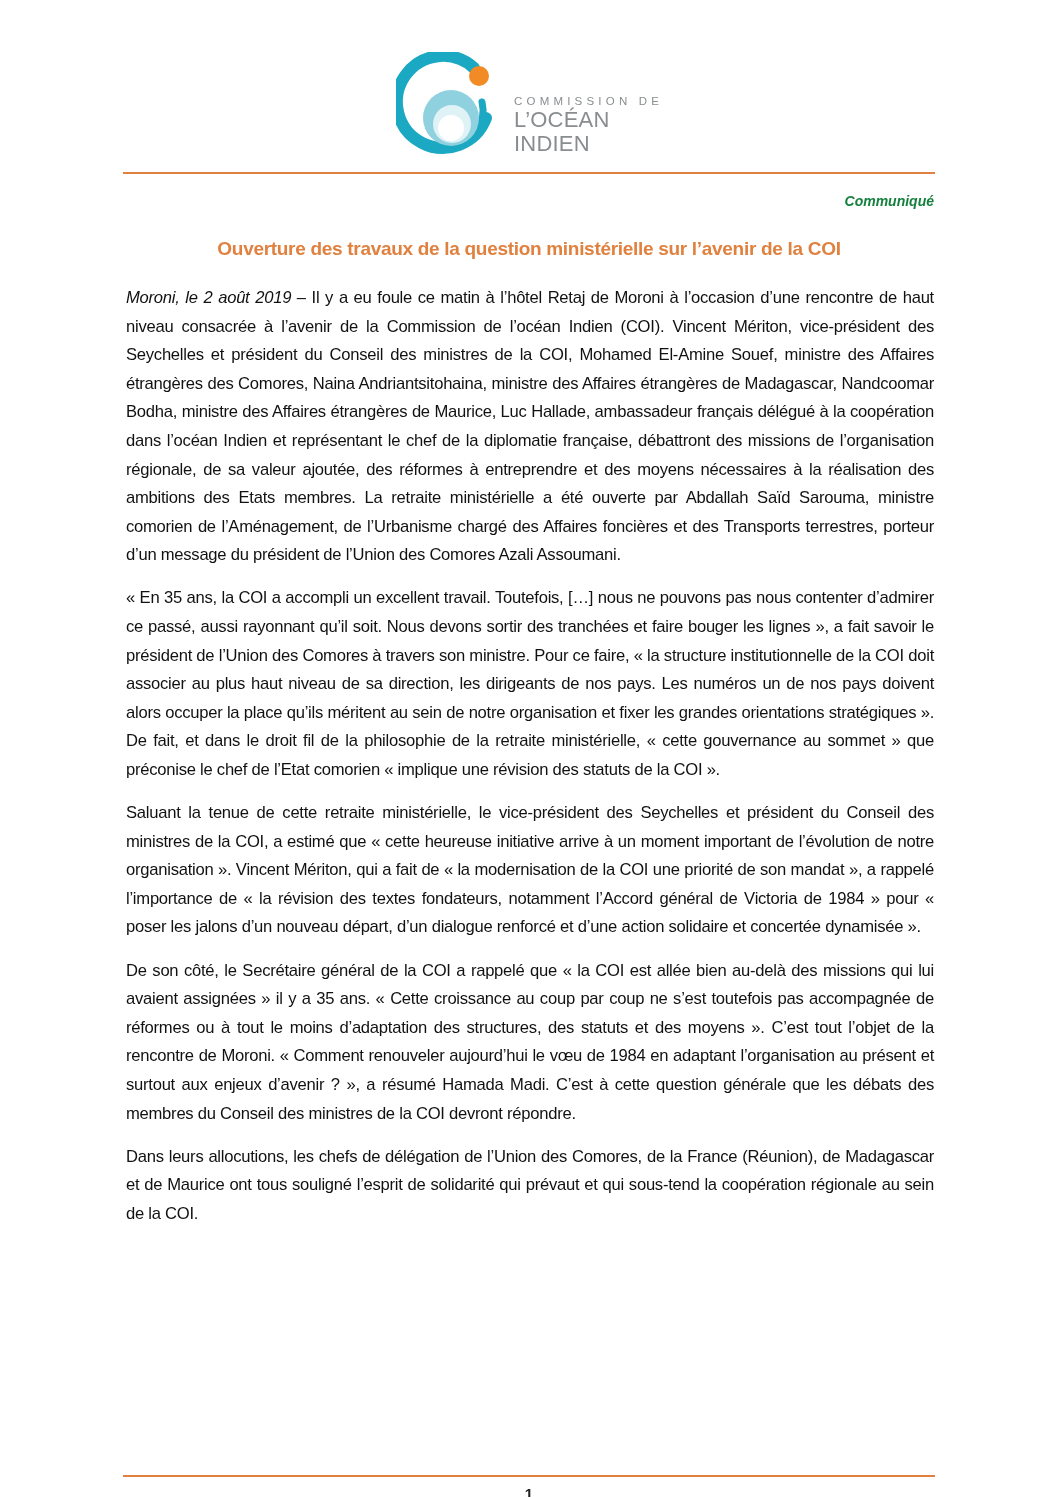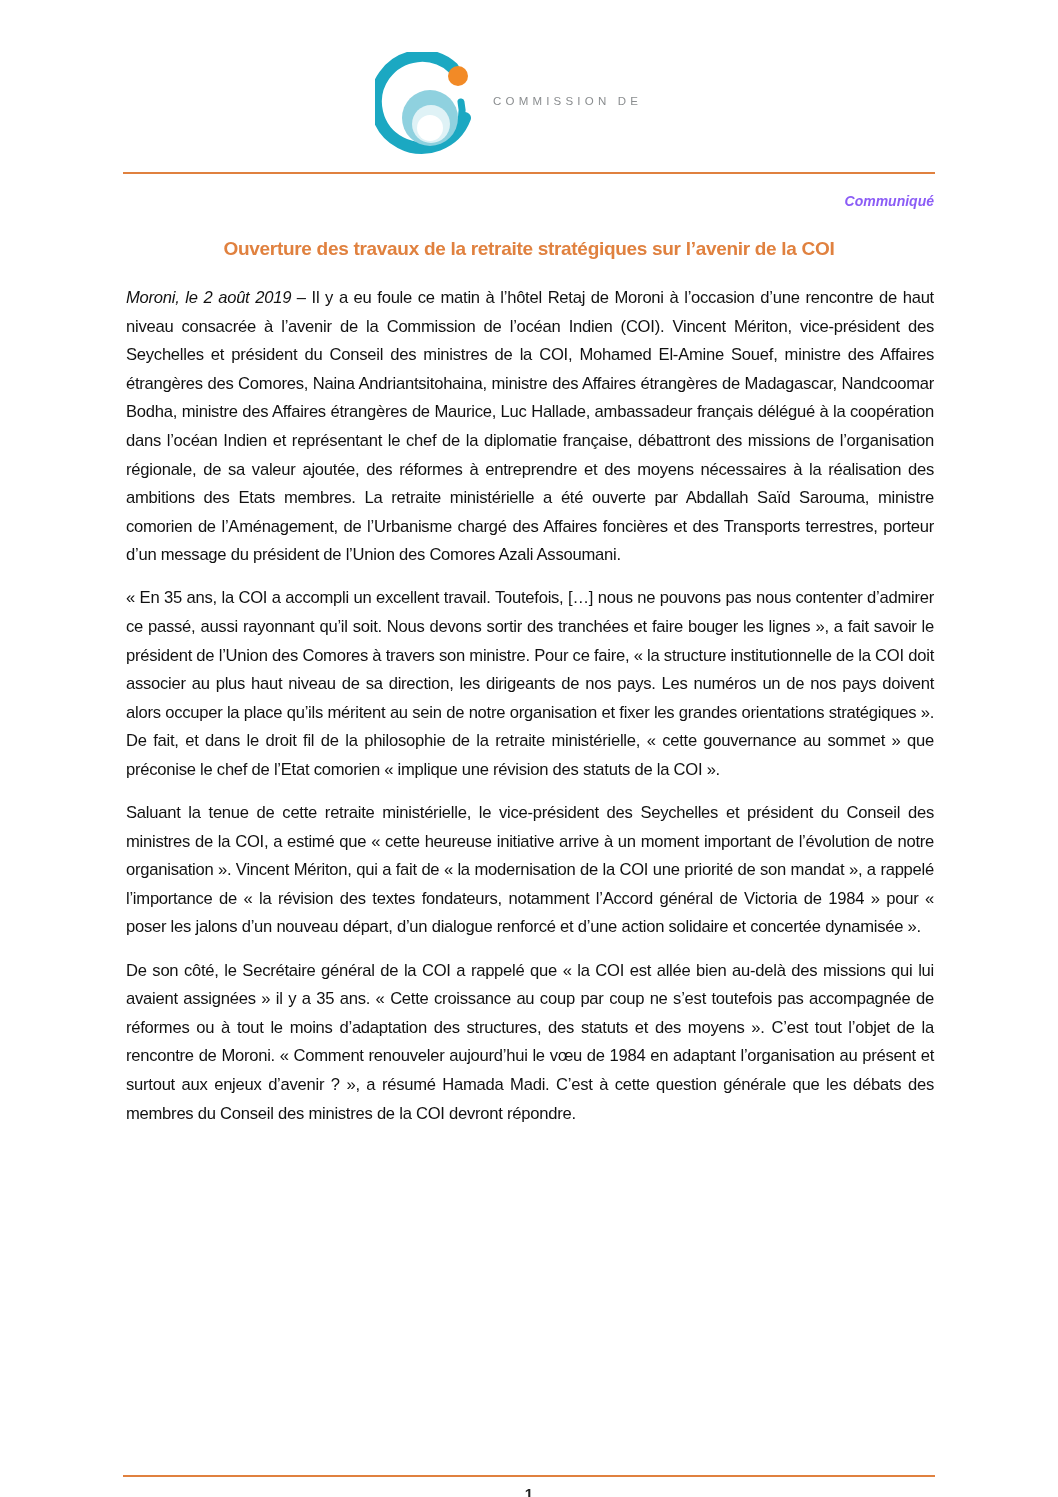--- a/index.html
+++ b/index.html
@@ -7,7 +7,7 @@
     width: 1058px; height: 1497px; position: relative; overflow: hidden;
     font-family: "Liberation Sans", sans-serif; color: #111111;
   }
-  .logo { position: absolute; left: 375px; top: 52px; width: 290px; height: 110px; }
+  .logo { position: absolute; left: 396px; top: 52px; width: 290px; height: 110px; }
   .logo-mark { position: absolute; left: 0; top: 0; width: 108px; height: 108px; }
   .logo-text { position: absolute; left: 118px; top: 42px; color: #8a8d8f; }
   .logo-line1 { font-size: 11.5px; letter-spacing: 4.2px; line-height: 14px; }

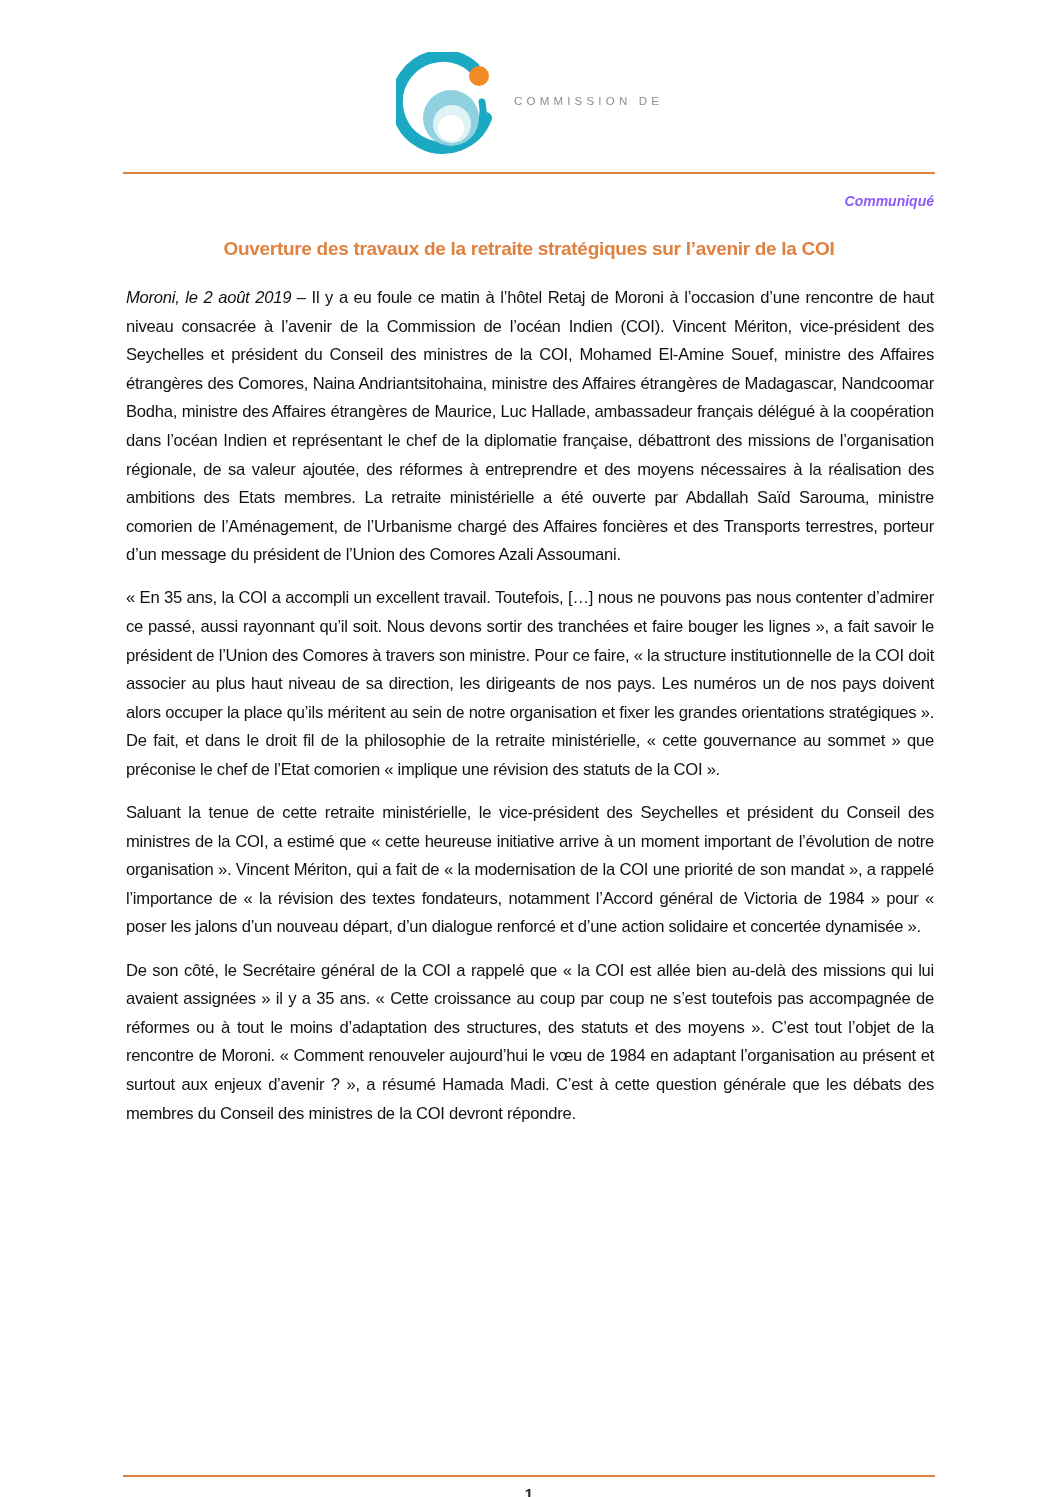--- a/index.html
+++ b/index.html
@@ -50,6 +50,7 @@
   </svg>
   <div class="logo-text">
     <div class="logo-line1">COMMISSION DE</div>
+    <div class="logo-line2">L’OCÉAN INDIEN</div>
   </div>
 </div>
 

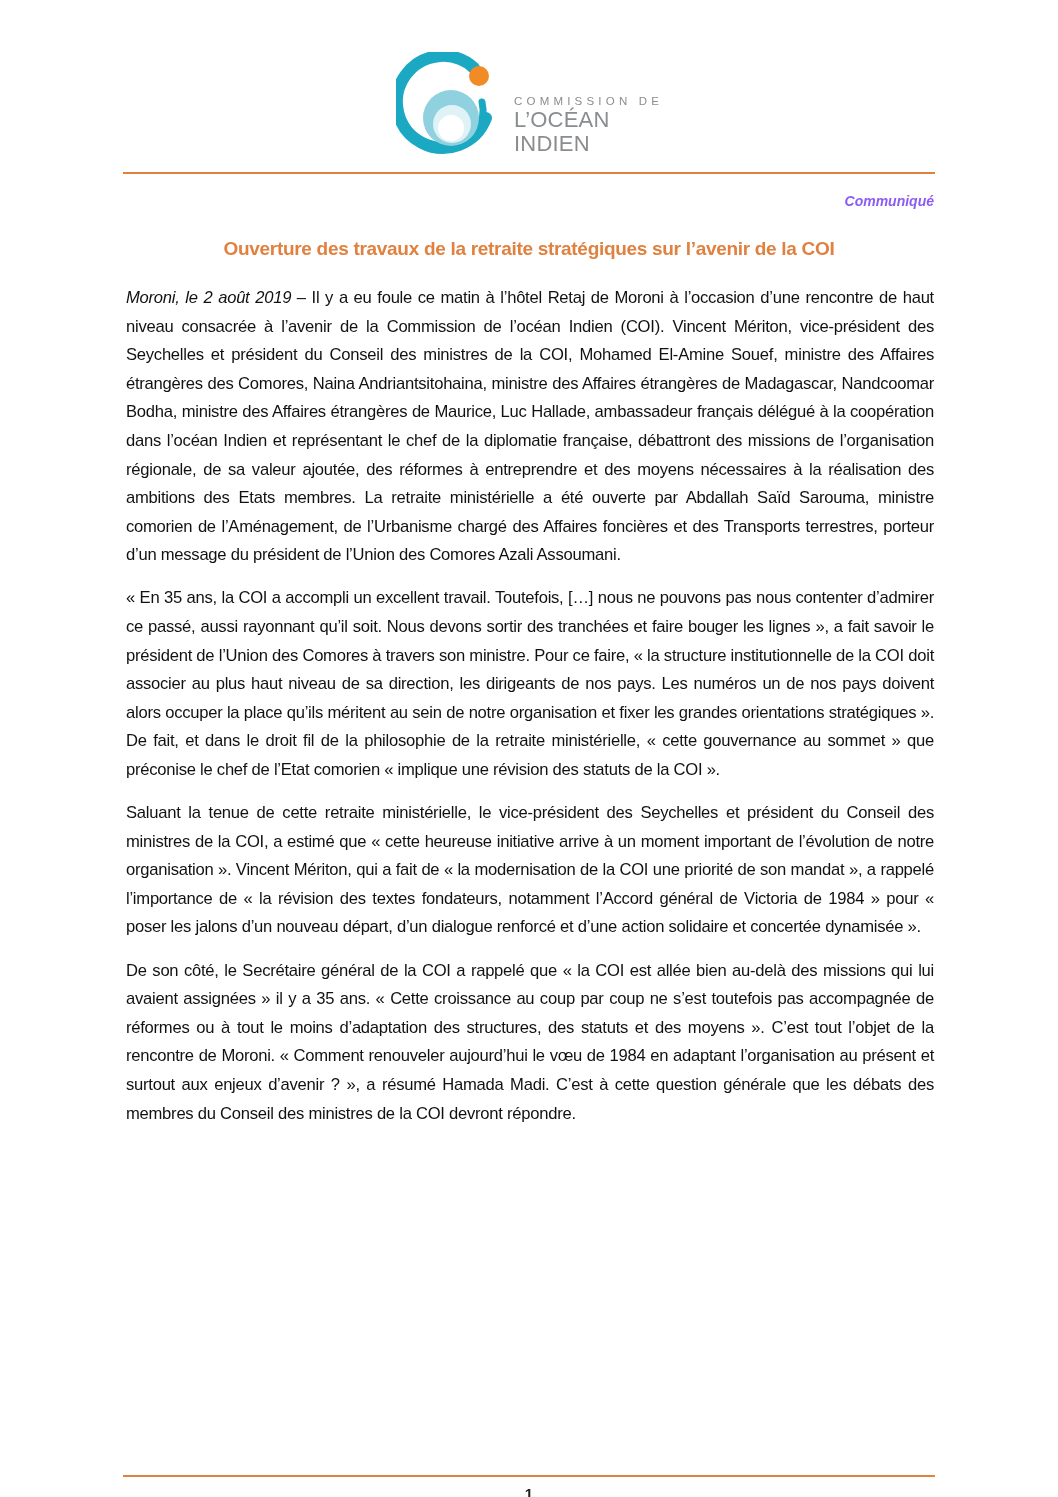--- a/index.html
+++ b/index.html
@@ -17,7 +17,7 @@
   .rule.bottom { top: 1475px; }
   .doctype-label {
     position: absolute; right: 124px; top: 193px;
-    font-size: 14px; font-style: italic; font-weight: bold; color: #8b5cf6;
+    font-size: 14px; font-style: italic; font-weight: bold; color: #15803d;
   }
   .title {
     position: absolute; left: 123px; width: 812px; top: 238px; text-align: center;

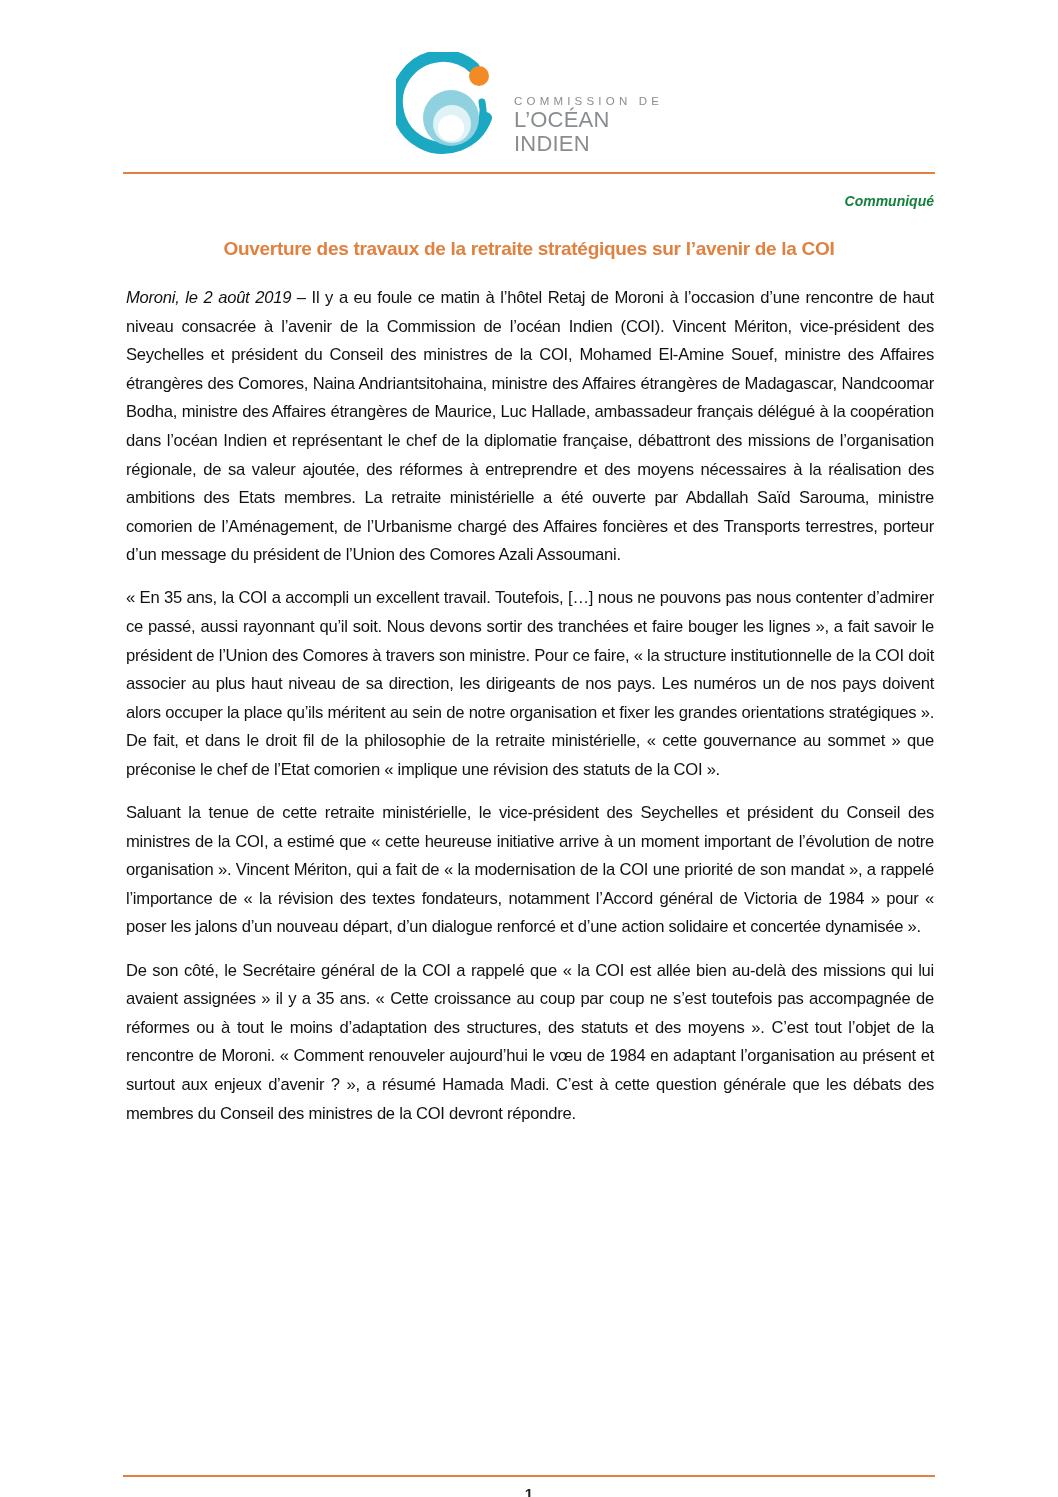--- a/index.html
+++ b/index.html
@@ -58,7 +58,7 @@
 
 <div class="doctype-label">Communiqué</div>
 
-<div class="title">Ouverture des travaux de la retraite stratégiques sur l’avenir de la COI</div>
+<div class="title">Ouverture des travaux de la question ministérielle sur l’avenir de la COI</div>
 
 <div class="body-text">
   <p><span class="dateline">Moroni, le 2 août 2019</span><span> – Il y a eu foule ce matin à l’hôtel Retaj de Moroni à l’occasion d’une rencontre de haut niveau consacrée à l’avenir de la Commission de l’océan Indien (COI). Vincent Mériton, vice-président des Seychelles et président du Conseil des ministres de la COI, Mohamed El-Amine Souef, ministre des Affaires étrangères des Comores, Naina Andriantsitohaina, ministre des Affaires étrangères de Madagascar, Nandcoomar Bodha, ministre des Affaires étrangères de Maurice, Luc Hallade, ambassadeur français délégué à la coopération dans l’océan Indien et représentant le chef de la diplomatie française, débattront des missions de l’organisation régionale, de sa valeur ajoutée, des réformes à entreprendre et des moyens nécessaires à la réalisation des ambitions des Etats membres. La retraite ministérielle a été ouverte par Abdallah Saïd Sarouma, ministre comorien de l’Aménagement, de l’Urbanisme chargé des Affaires foncières et des Transports terrestres, porteur d’un message du président de l’Union des Comores Azali Assoumani.</span></p>

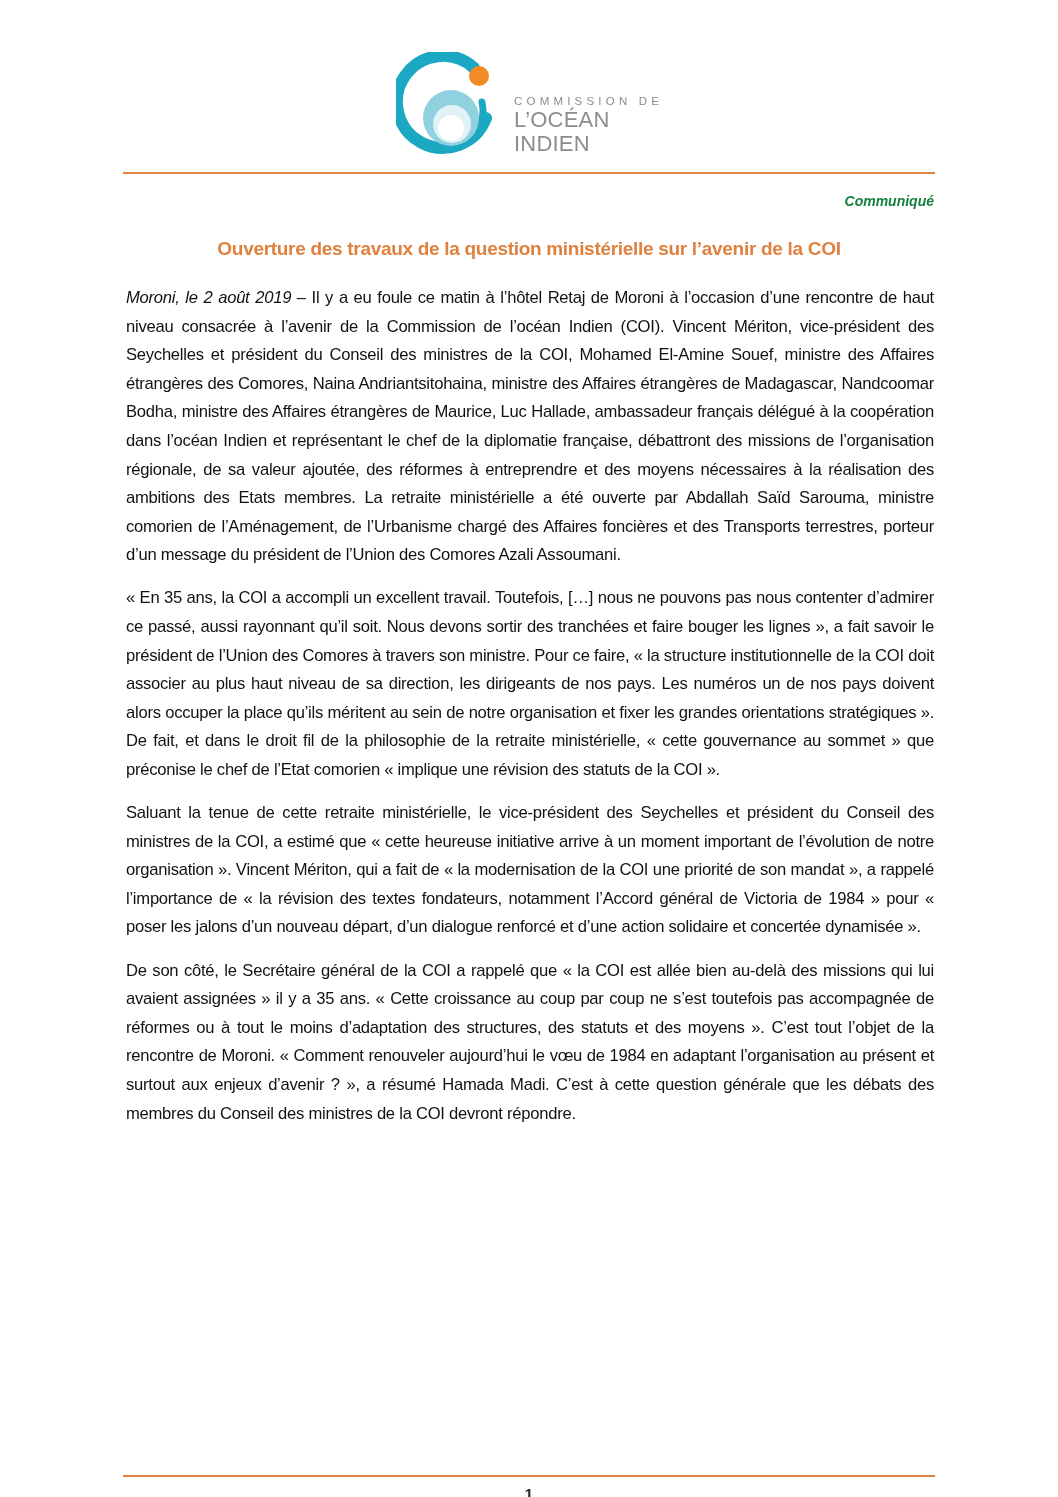--- a/index.html
+++ b/index.html
@@ -69,6 +69,7 @@
 
   <p><span>De son côté, le Secrétaire général de la COI a rappelé que « </span><span class="q">la COI est allée bien au-delà des missions qui lui avaient assignées</span><span> » il y a 35 ans. « </span><span class="q">Cette croissance au coup par coup ne s’est toutefois pas accompagnée de réformes ou à tout le moins d’adaptation des structures, des statuts et des moyens</span><span> ». C’est tout l’objet de la rencontre de Moroni. « </span><span class="q">Comment renouveler aujourd’hui le vœu de 1984 en adaptant l’organisation au présent et surtout aux enjeux d’avenir ?</span><span> », a résumé Hamada Madi. C’est à cette question générale que les débats des membres du Conseil des ministres de la COI devront répondre.</span></p>
 
+  <p><span>Dans leurs allocutions, les chefs de délégation de l’Union des Comores, de la France (Réunion), de Madagascar et de Maurice ont tous souligné l’esprit de solidarité qui prévaut et qui sous-tend la coopération régionale au sein de la COI.</span></p>
 </div>
 
 <div class="rule bottom"></div>

